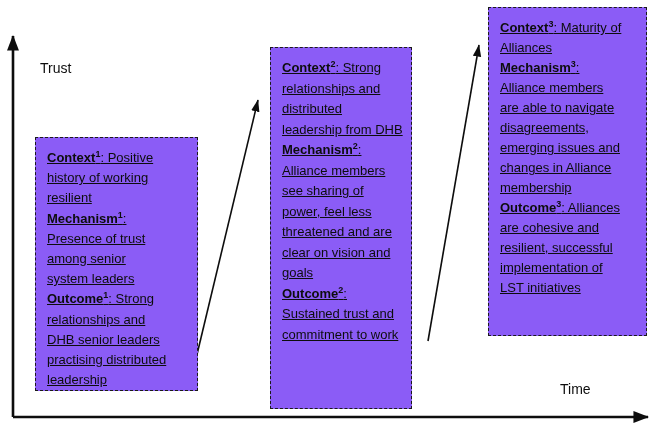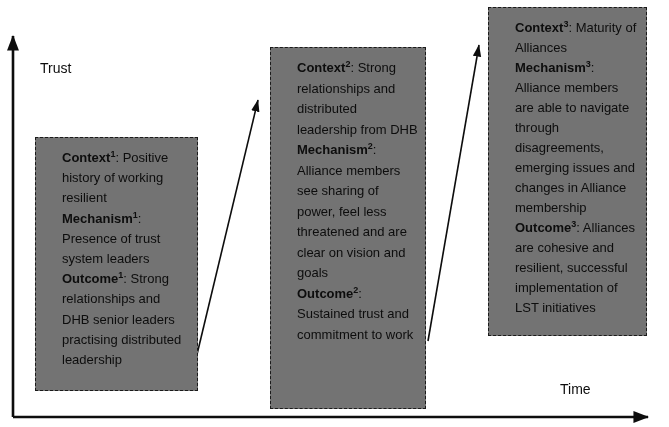--- a/index.html
+++ b/index.html
@@ -31,8 +31,9 @@
     position: absolute;
     box-sizing: border-box;
     border: 1px dashed #1a1a1a;
-    background: #737373;
-    padding: 10px 5px 3px 26px;
+    background: #8b5cf6;
+    padding: 10px 5px 3px 11px;
+    text-decoration: underline;
   }
   .box1 { left: 35px;  top: 137px; width: 163px; height: 254px; }
   .box2 { left: 270px; top: 47px;  width: 156px; height: 362px; }

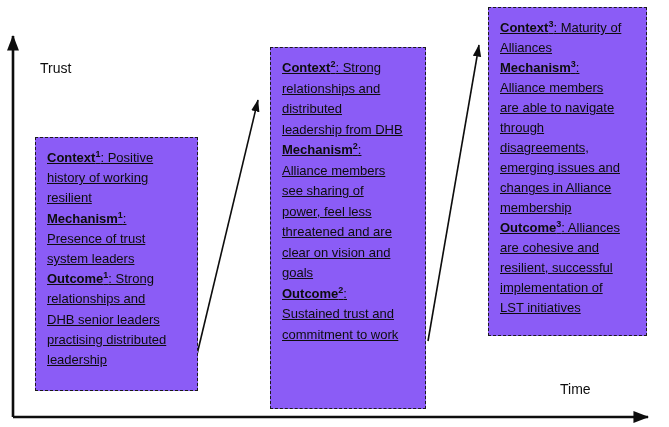--- a/index.html
+++ b/index.html
@@ -36,7 +36,7 @@
     text-decoration: underline;
   }
   .box1 { left: 35px;  top: 137px; width: 163px; height: 254px; }
-  .box2 { left: 270px; top: 47px;  width: 156px; height: 362px; }
+  .box2 { left: 270px; top: 47px;  width: 142px; height: 362px; }
   .box3 { left: 488px; top: 7px;   width: 159px; height: 329px; }
   .box-text { font-size: 13px; color: #0d0d0d; }
   .box1 .box-text .line { line-height: 20.2px; }

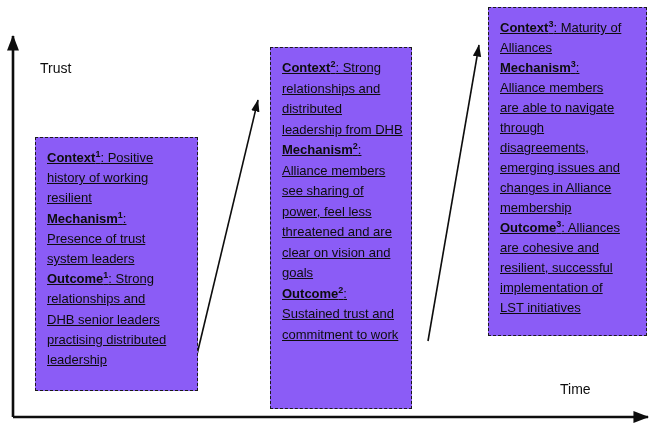--- a/index.html
+++ b/index.html
@@ -115,7 +115,6 @@
         <div class="line"><span class="b">Mechanism</span><sup class="b">3</sup><span>:</span></div>
         <div class="line"><span>Alliance members</span></div>
         <div class="line"><span>are able to navigate</span></div>
-        <div class="line"><span>through</span></div>
         <div class="line"><span>disagreements,</span></div>
         <div class="line"><span>emerging issues and</span></div>
         <div class="line"><span>changes in Alliance</span></div>

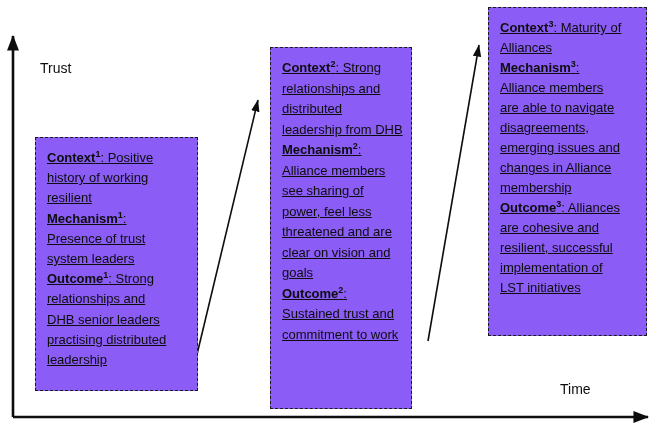--- a/index.html
+++ b/index.html
@@ -80,6 +80,7 @@
         <div class="line"><span>resilient</span></div>
         <div class="line"><span class="b">Mechanism</span><sup class="b">1</sup><span>:</span></div>
         <div class="line"><span>Presence of trust</span></div>
+        <div class="line"><span>among senior</span></div>
         <div class="line"><span>system leaders</span></div>
         <div class="line"><span class="b">Outcome</span><sup class="b">1</sup><span>: Strong</span></div>
         <div class="line"><span>relationships and</span></div>

